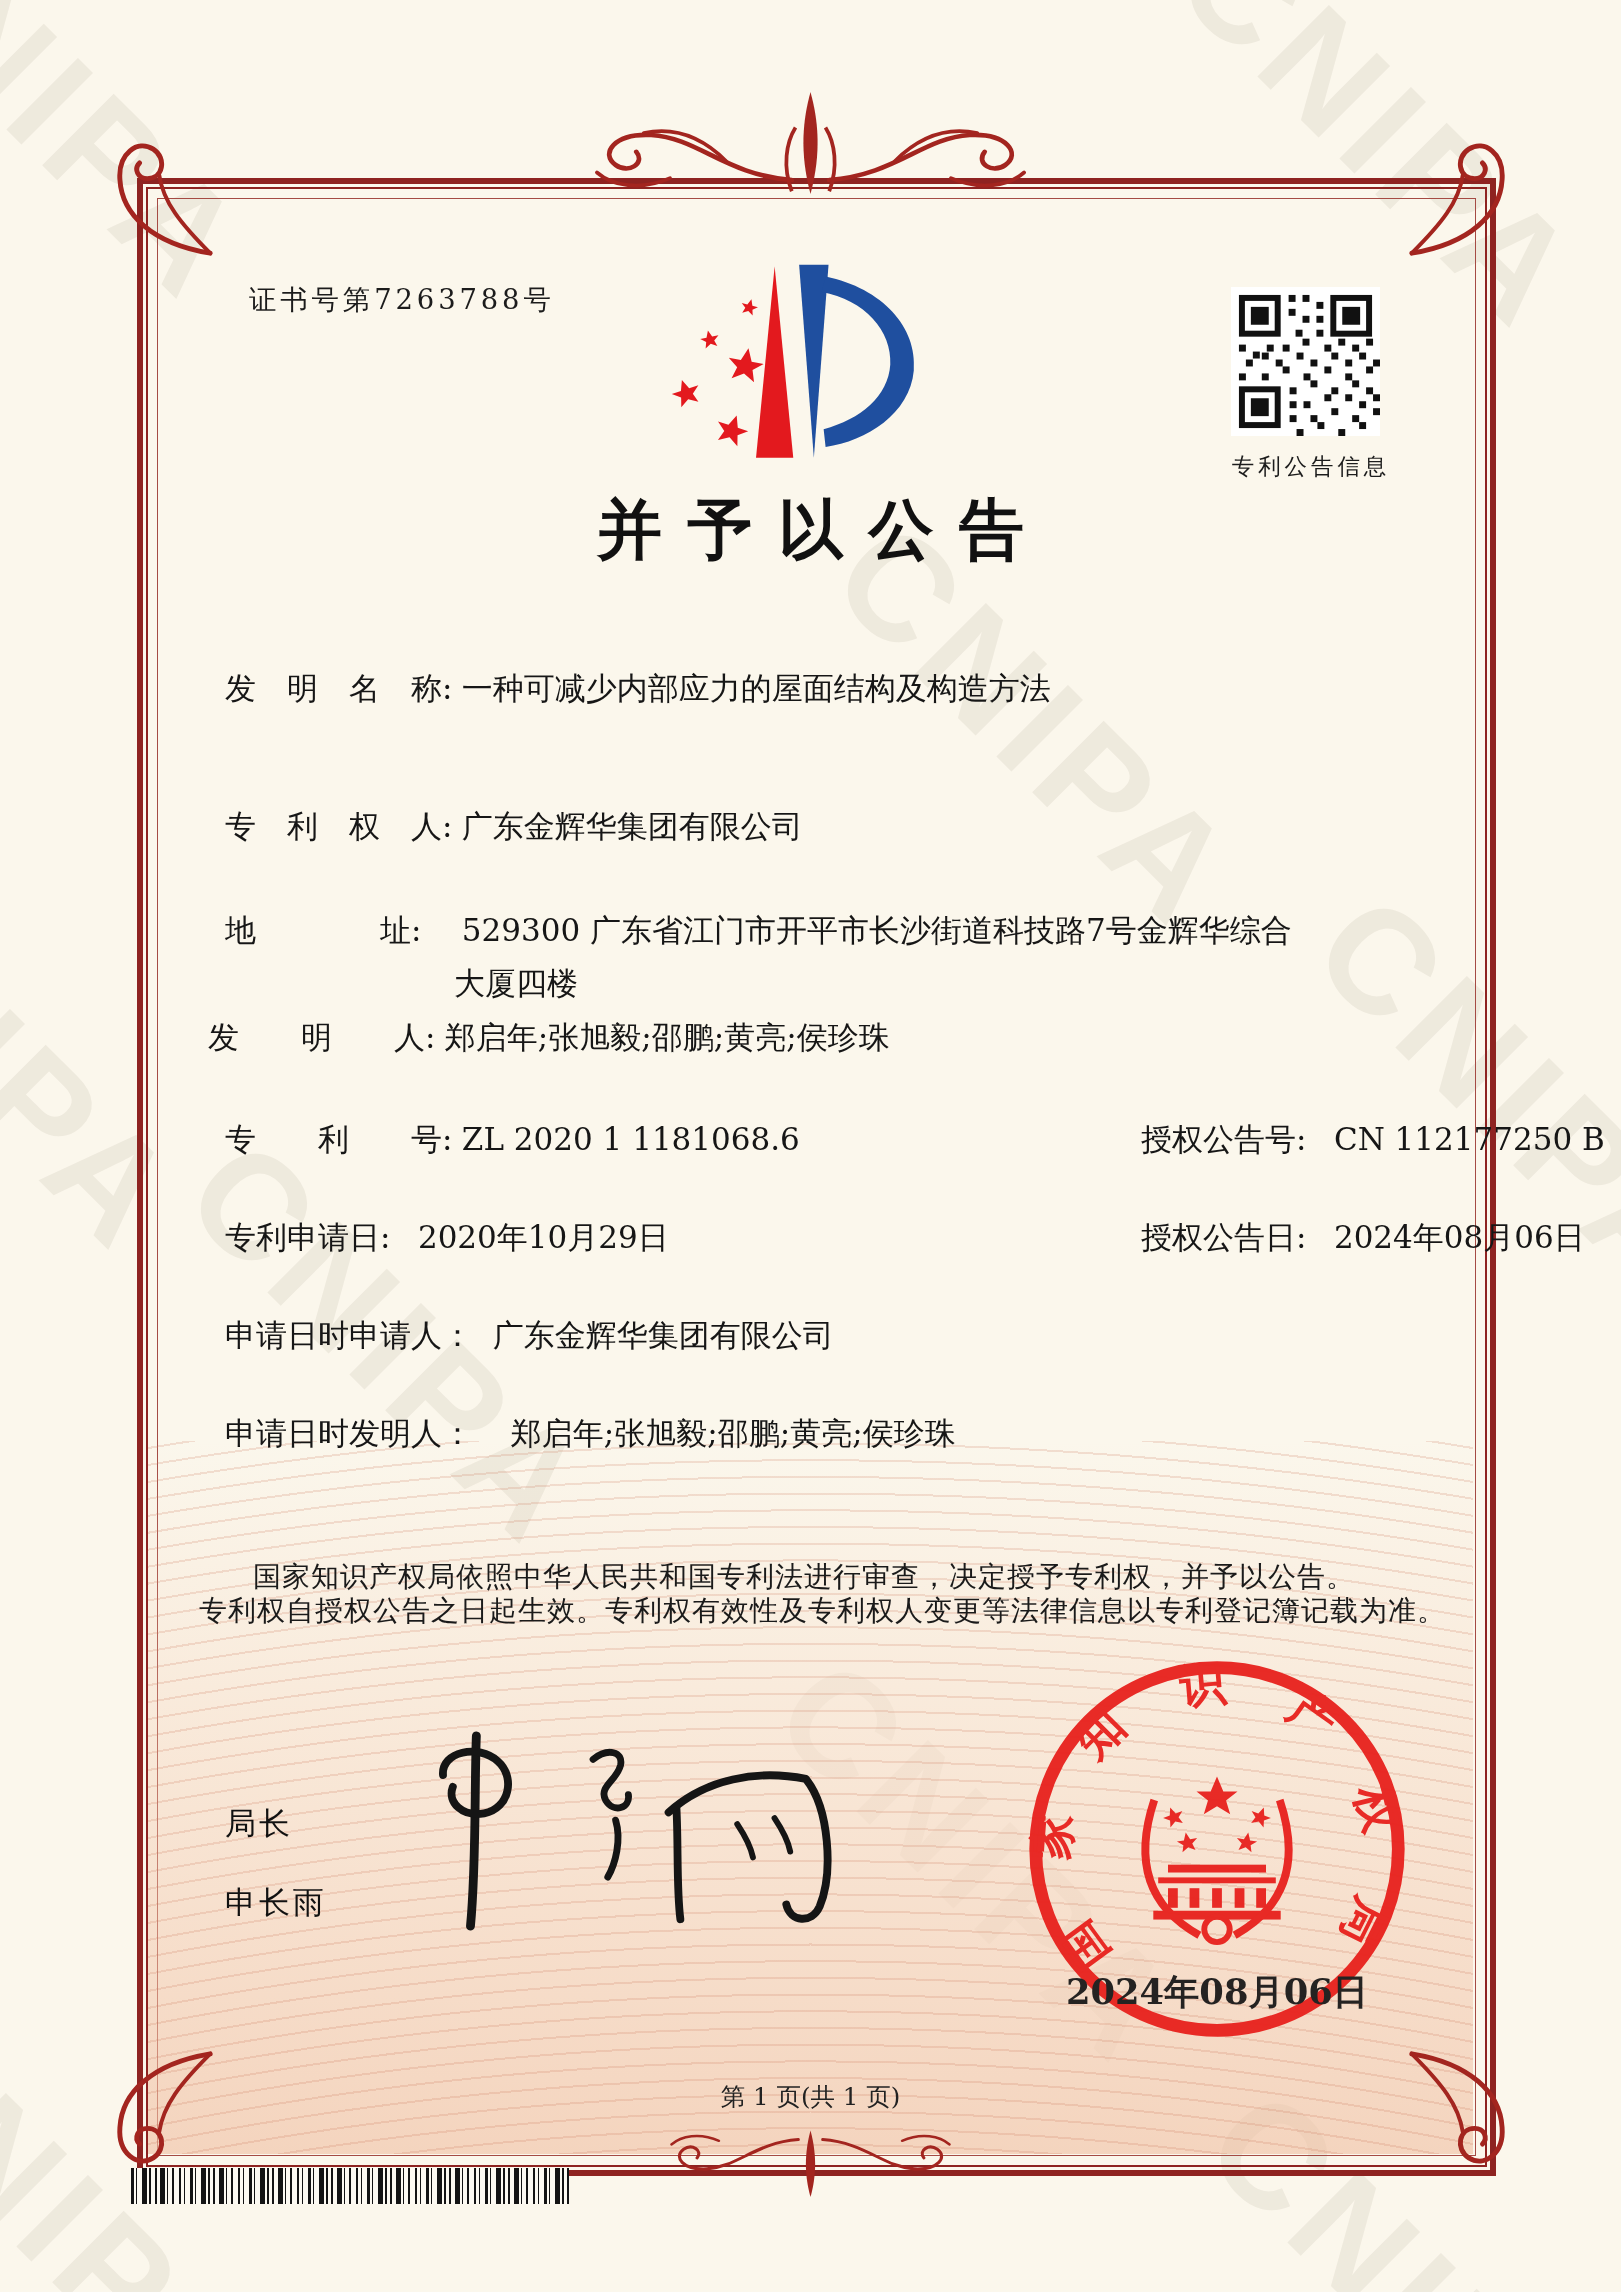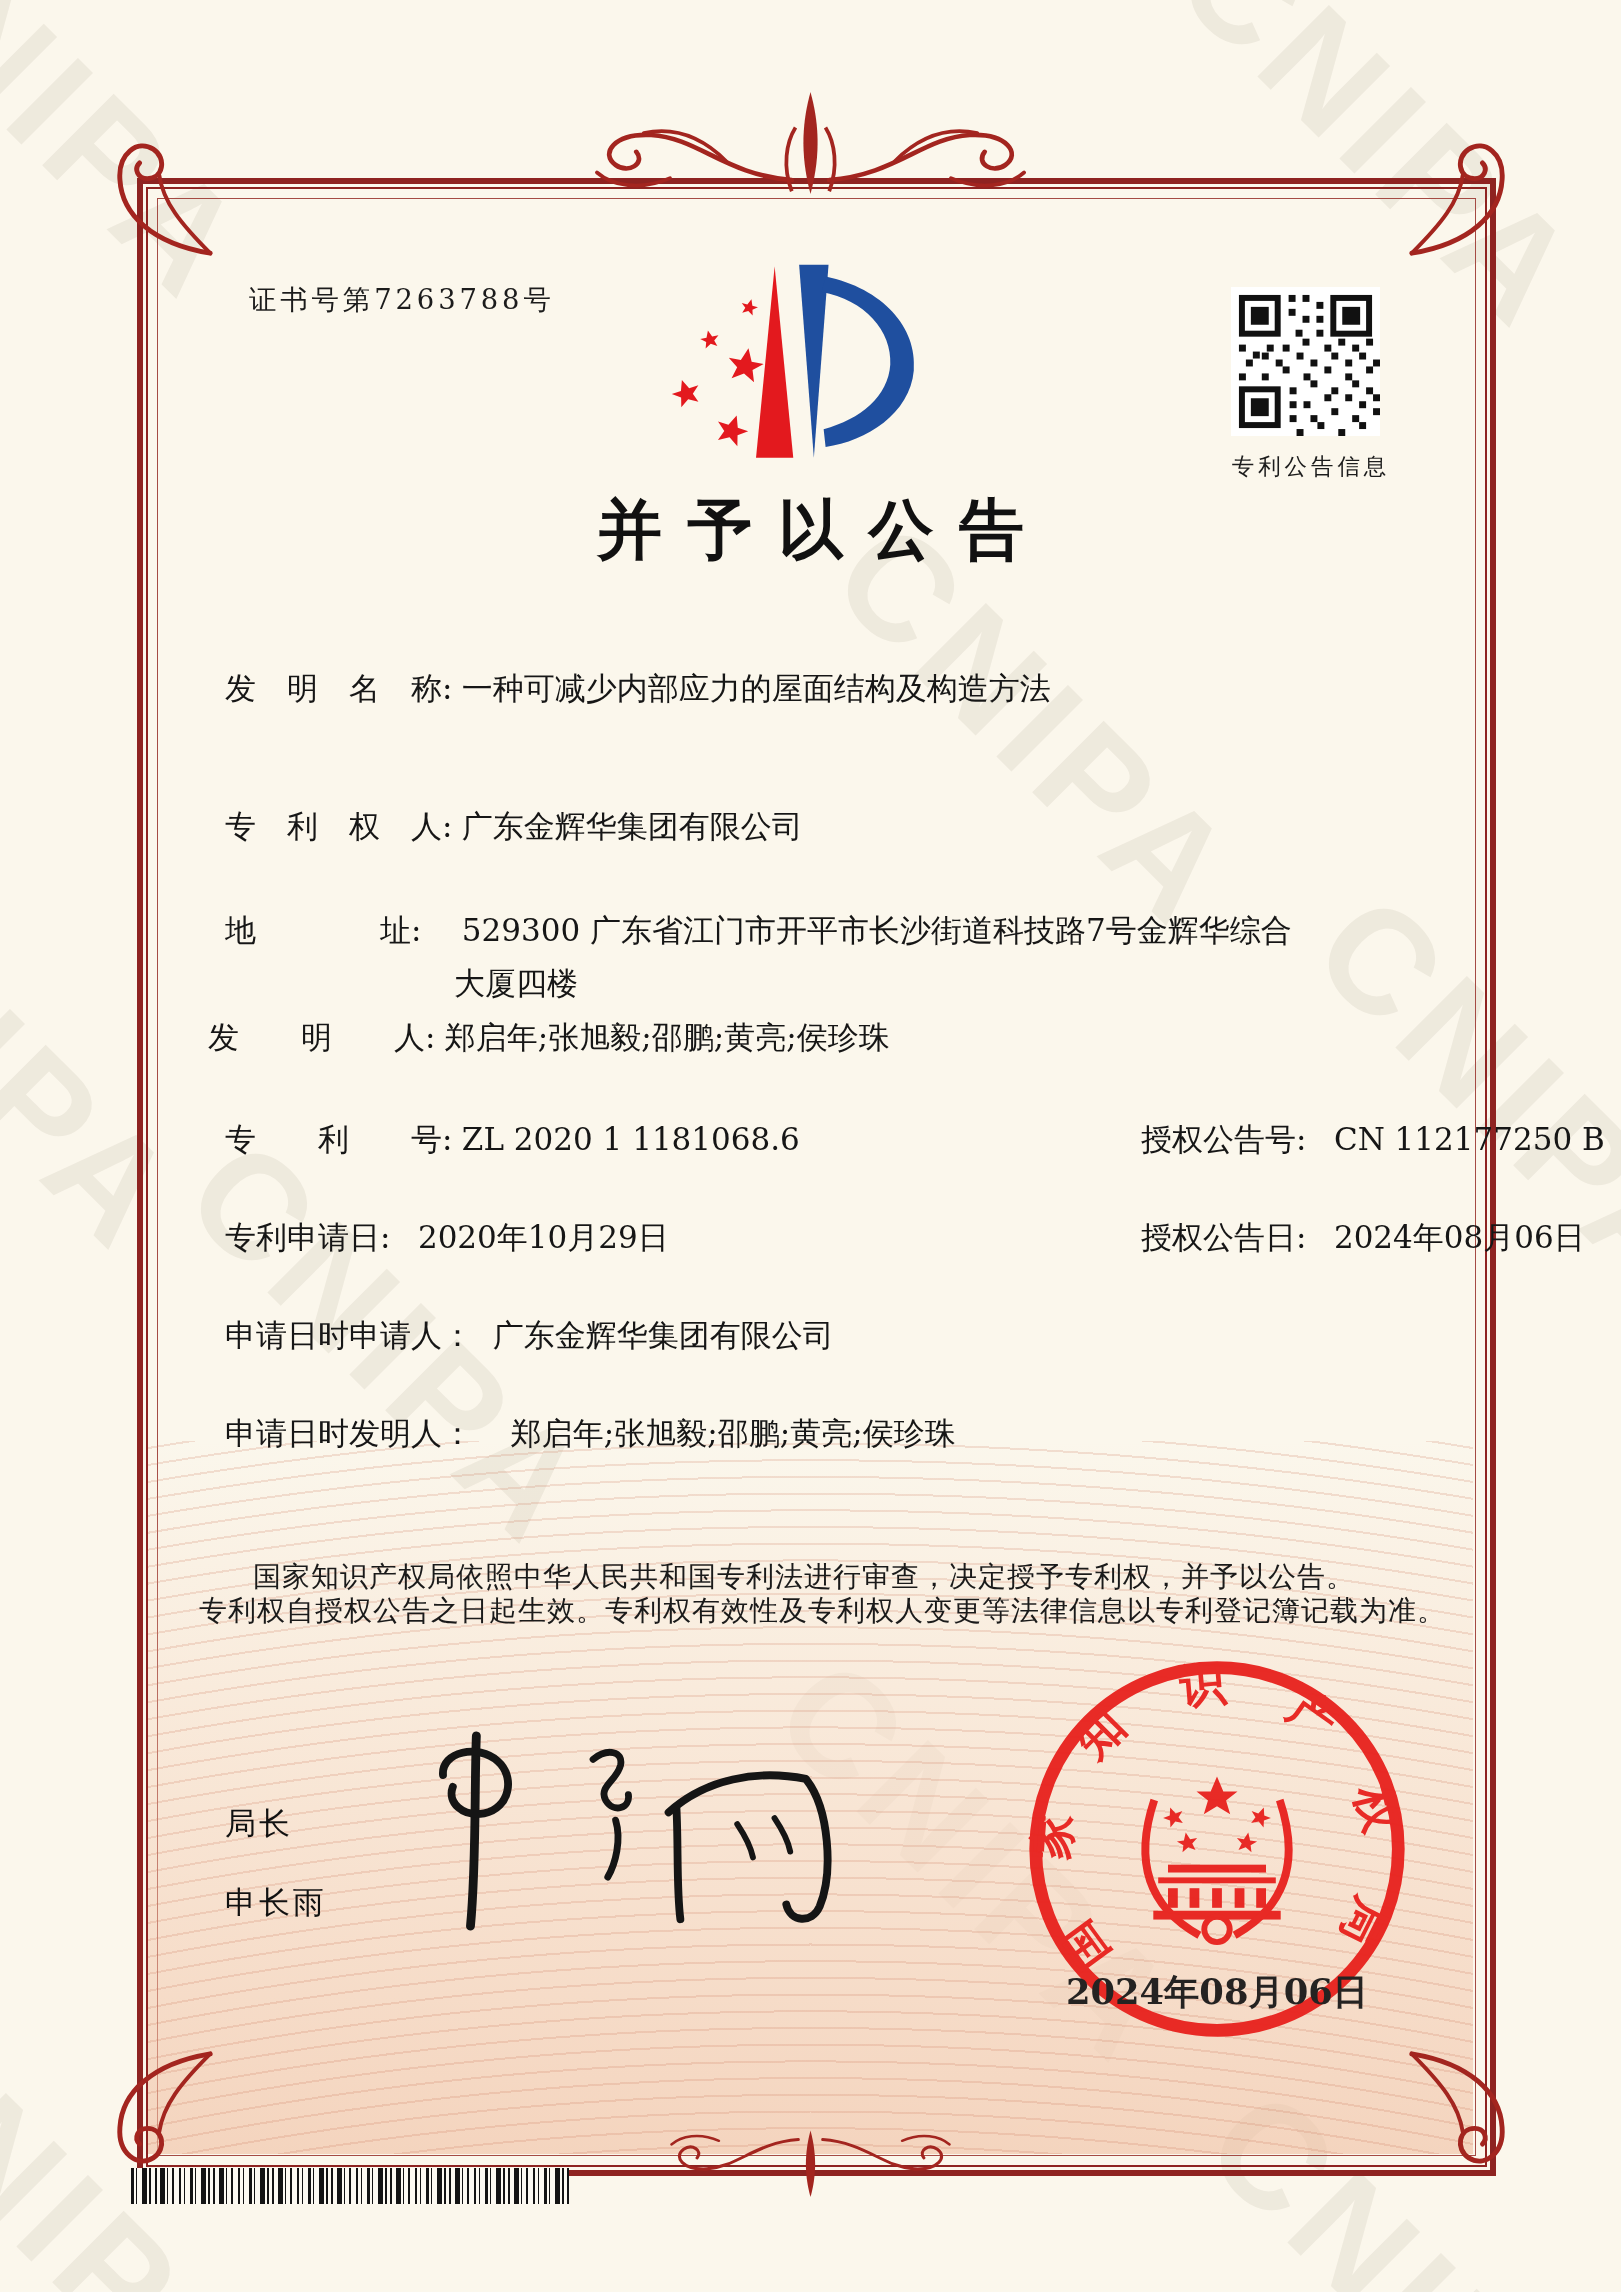--- a/index.html
+++ b/index.html
@@ -324,6 +324,7 @@
     <text x="200" y="358" text-anchor="middle" font-size="36" fill="#1a1a1a" font-weight="bold" font-family="'DejaVu Serif',serif">2024年08月06日</text>
   </svg>
 
+  <div class="footer-page">第 1 页(共 1 页)</div>
 
   <div class="barcode"></div>
 

